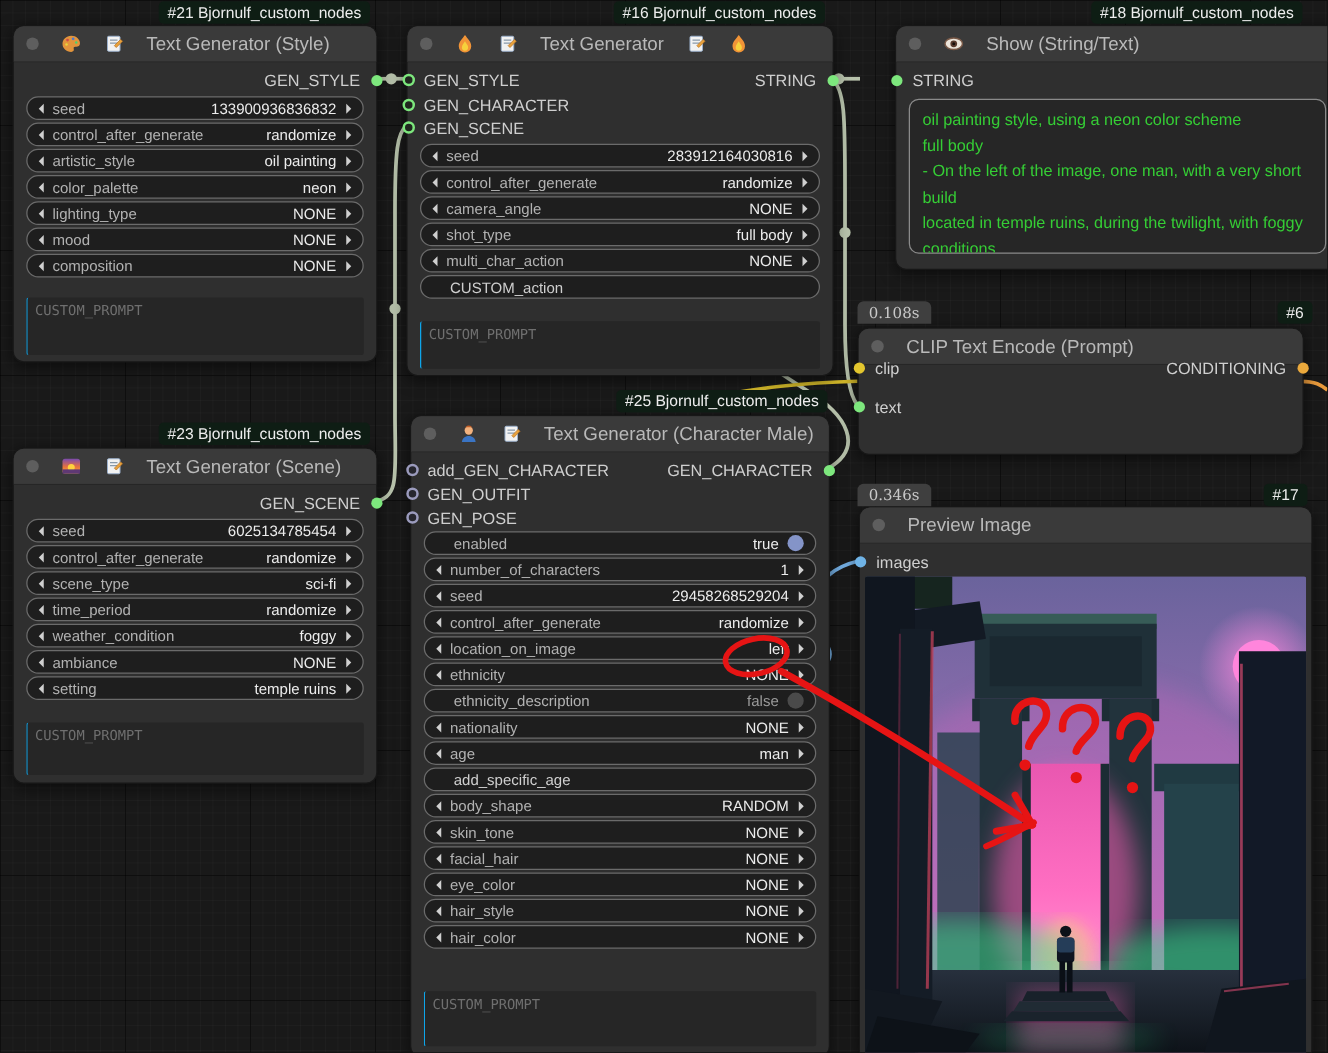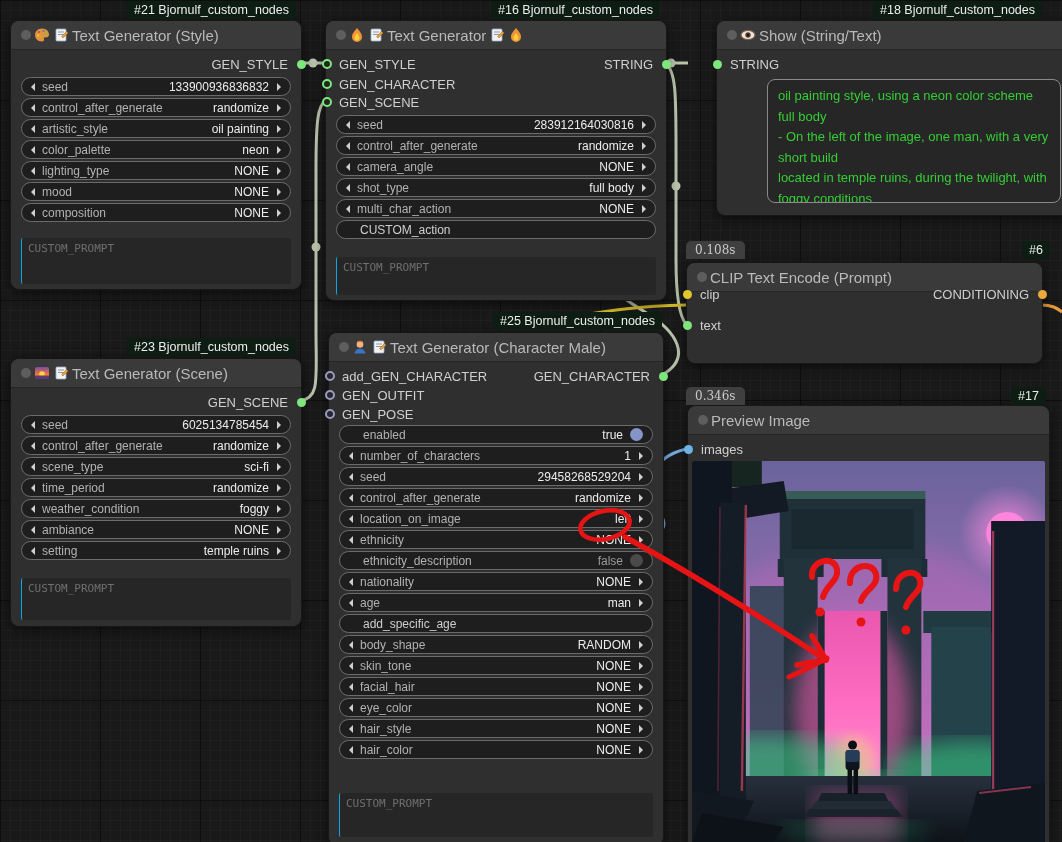--- a/index.html
+++ b/index.html
@@ -18,7 +18,7 @@
   .node{position:absolute;background:#2f2f2f;border:1px solid #171717;border-radius:9px;
     box-shadow:0 3px 12px rgba(0,0,0,.55);z-index:2;}
   .titlebar{height:28px;background:#3a3a3a;border-radius:8px 8px 0 0;display:flex;align-items:center;
-    gap:3px;padding:0 10px;border-bottom:1px solid #262626;}
+    gap:18px;padding:0 10px;border-bottom:1px solid #262626;}
   .title{color:#b9b9b9;font-size:15px;white-space:nowrap;overflow:hidden;}
   .cdot{width:10px;height:10px;border-radius:50%;background:#5e5e5e;flex:0 0 auto;}
   .icon{width:16px;height:16px;flex:0 0 auto;display:inline-block;}

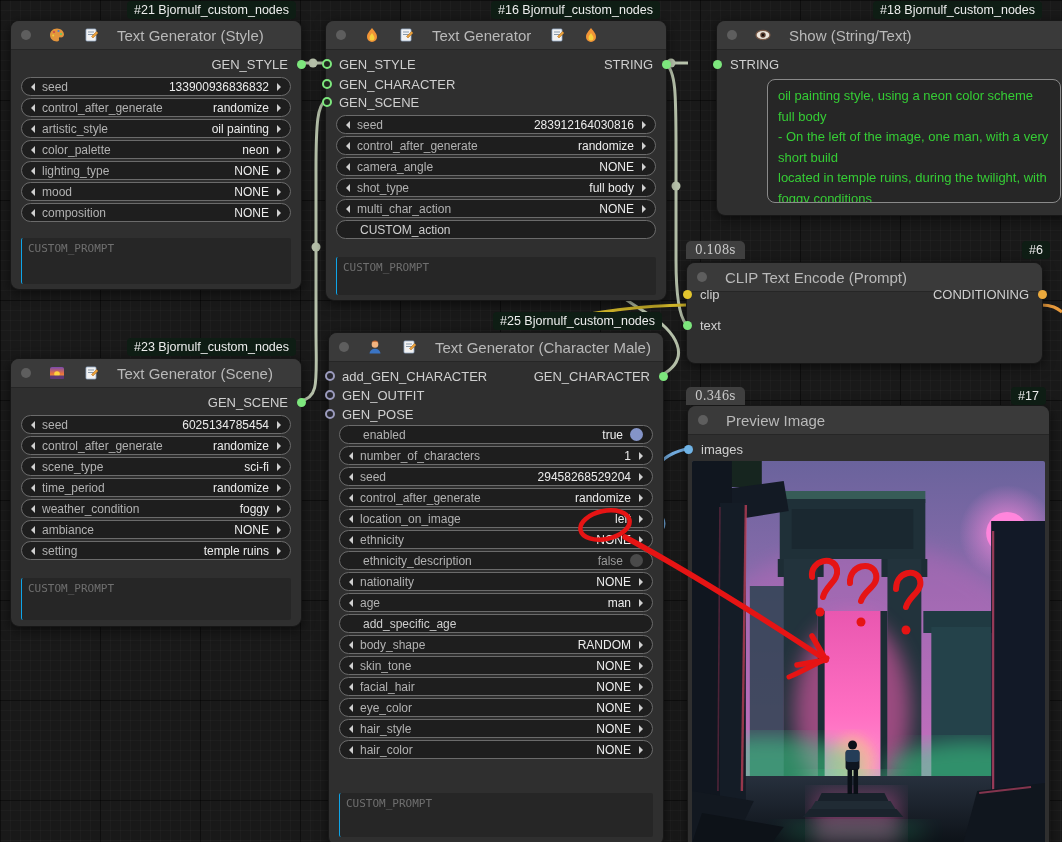--- a/index.html
+++ b/index.html
@@ -251,7 +251,7 @@
       <span class="pd in" style="background:#7de77d;"></span>
       <span class="plabel-in">STRING</span>
     </div>
-    <div class="showbox" style="top:58px;height:124px;margin-left:40px;">oil painting style, using a neon color scheme
+    <div class="showbox" style="top:58px;height:124px;">oil painting style, using a neon color scheme
 full body
 - On the left of the image, one man, with a very short build
 located in temple ruins, during the twilight, with foggy conditions</div>

